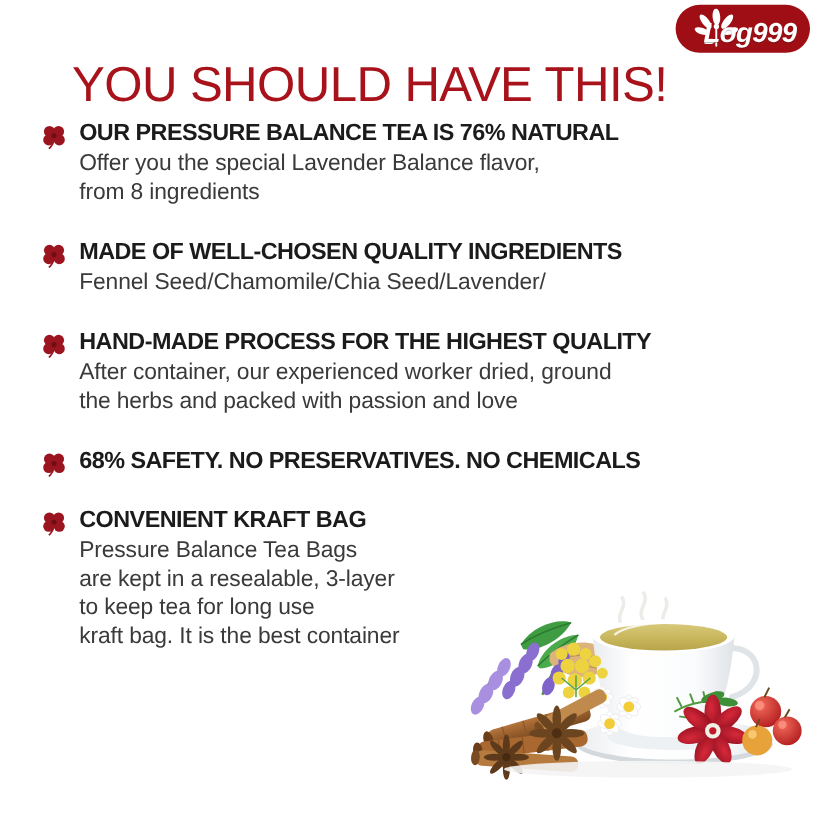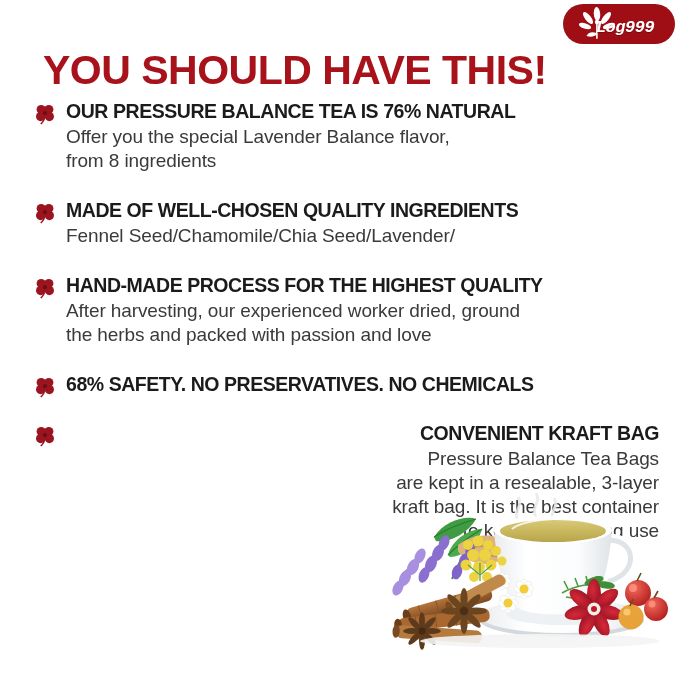--- a/index.html
+++ b/index.html
@@ -27,10 +27,10 @@
   .brand-text{
     position:relative;
     color:#ffffff;
-    font-family:Liberation Mono, monospace;
+    font-family:Liberation Sans, sans-serif;
     font-style:italic;
     font-weight:700;
-    font-size:17px;
+    font-size:23px;
     letter-spacing:-0.5px;
     margin-top:7px;
     margin-left:12px;

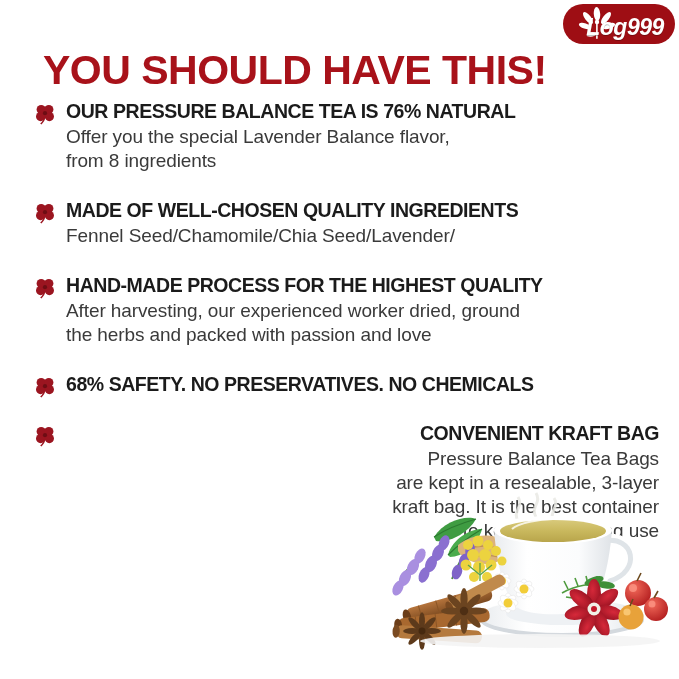--- a/index.html
+++ b/index.html
@@ -40,11 +40,11 @@
   
   .headline{
     position:absolute;
-    left:43px; top:48px;
+    left:60px; top:48px;
     width:600px;
     color:#A8121A;
     font-family:"Liberation Sans", sans-serif;
-    font-weight:700;
+    font-weight:400;
     font-size:41px;
     line-height:44px;
     letter-spacing:-0.5px;

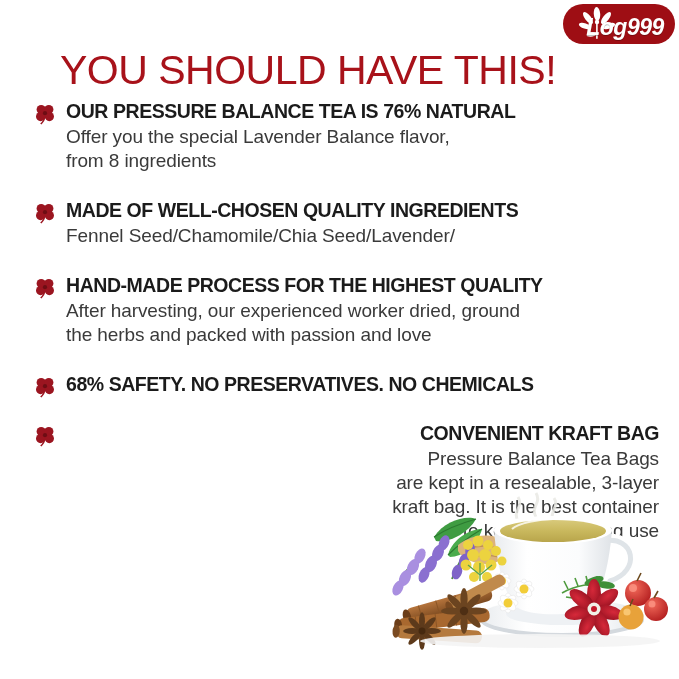--- a/index.html
+++ b/index.html
@@ -168,7 +168,7 @@
     </svg>
     <div class="f-title">HAND-MADE PROCESS FOR THE HIGHEST QUALITY</div>
     <div class="f-body">
-      <span class="ln">After harvesting, our experienced worker dried, ground</span>
+      <span class="ln">After container, our experienced worker dried, ground</span>
       <span class="ln">the herbs and packed with passion and love</span>
     </div>
   </div>

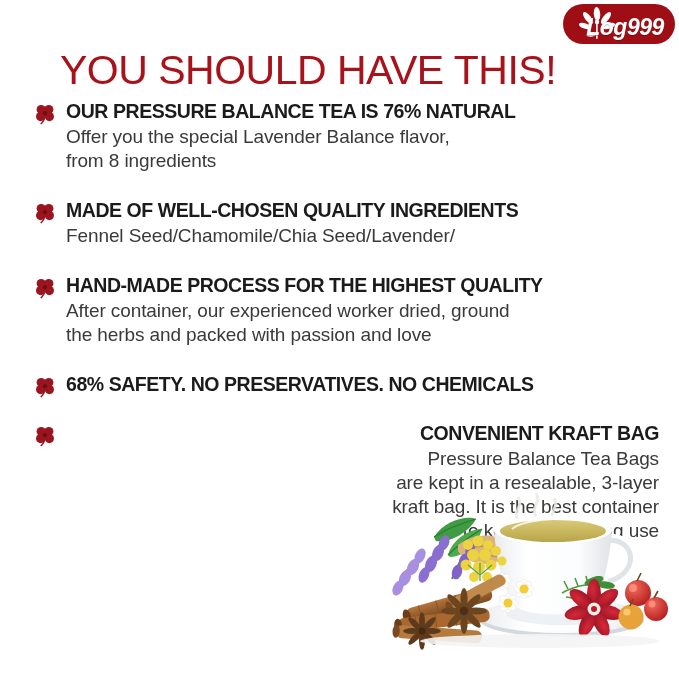--- a/index.html
+++ b/index.html
@@ -62,7 +62,7 @@
     padding-left:32px;
     margin-bottom:26px;
   }
-  .feature:last-child{ margin-bottom:0;text-align:right; }
+  .feature:last-child{ margin-bottom:0; }
 
   .bullet{
     position:absolute;

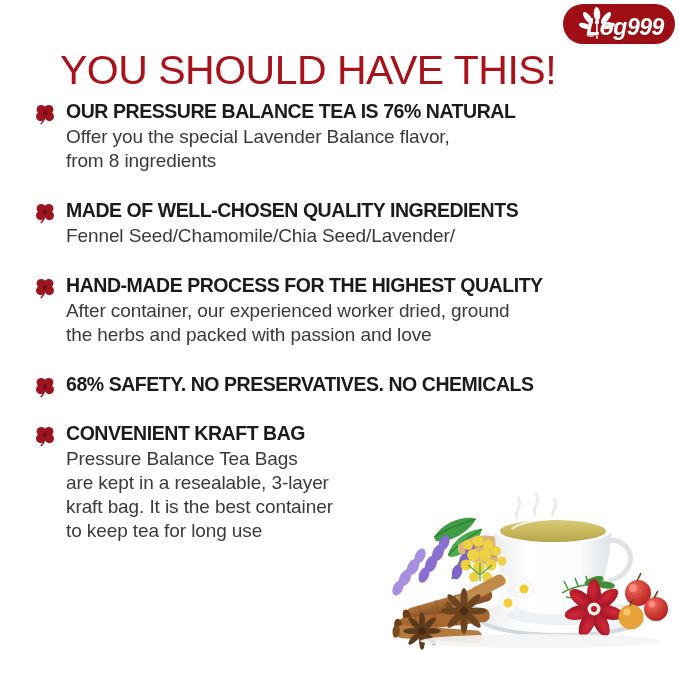--- a/index.html
+++ b/index.html
@@ -202,8 +202,8 @@
     <div class="f-body">
       <span class="ln">Pressure Balance Tea Bags</span>
       <span class="ln">are kept in a resealable, 3-layer</span>
+      <span class="ln">to keep tea for long use</span>
       <span class="ln">kraft bag. It is the best container</span>
-      <span class="ln">to keep tea for long use</span>
     </div>
   </div>
 

